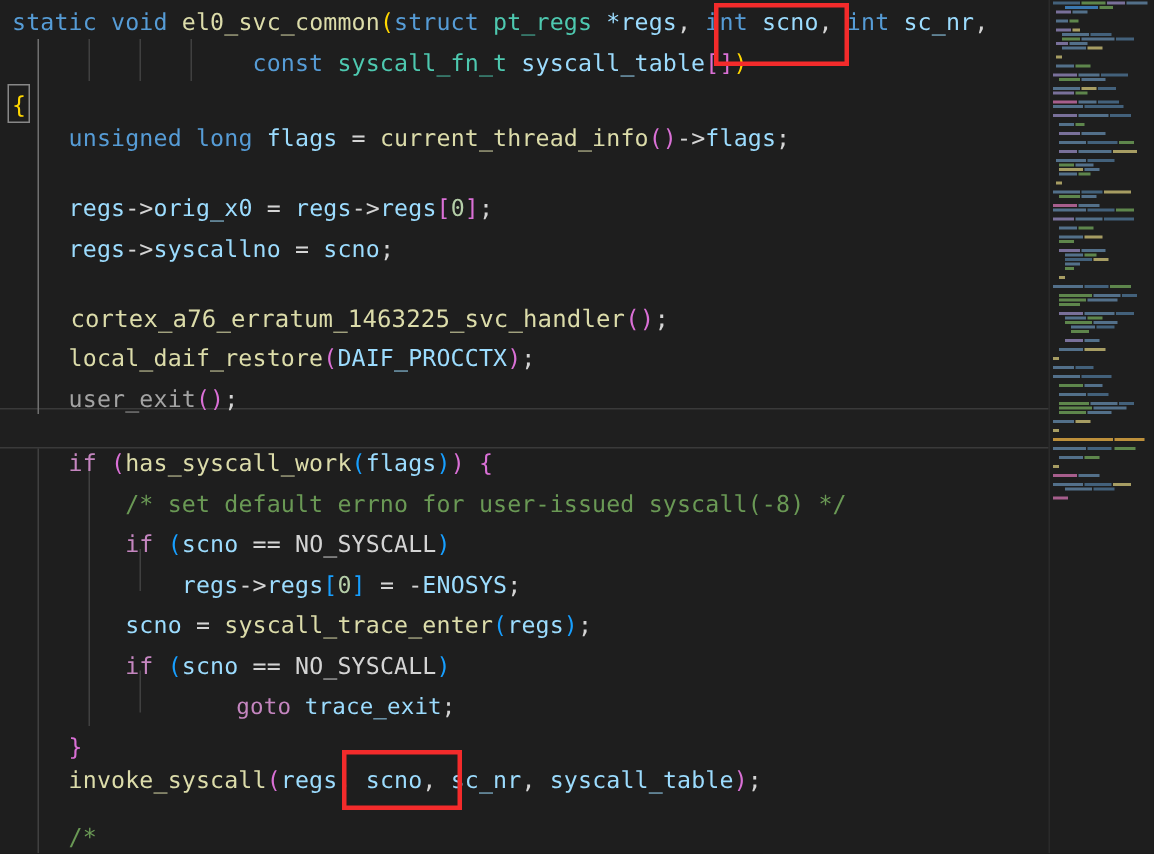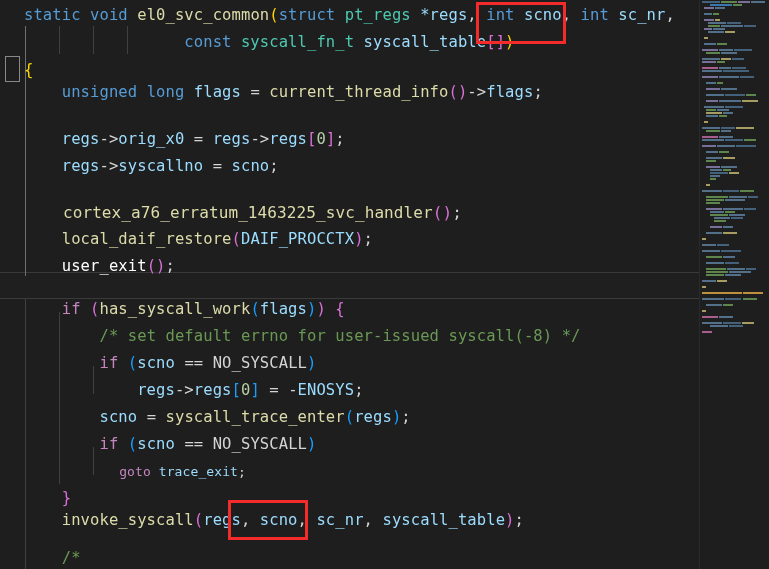--- a/index.html
+++ b/index.html
@@ -34,7 +34,7 @@
 
   .code-line {
     position: absolute;
-    left: 16px;
+    left: 0;
     width: 700px;
     height: 27px;
     line-height: 27px;

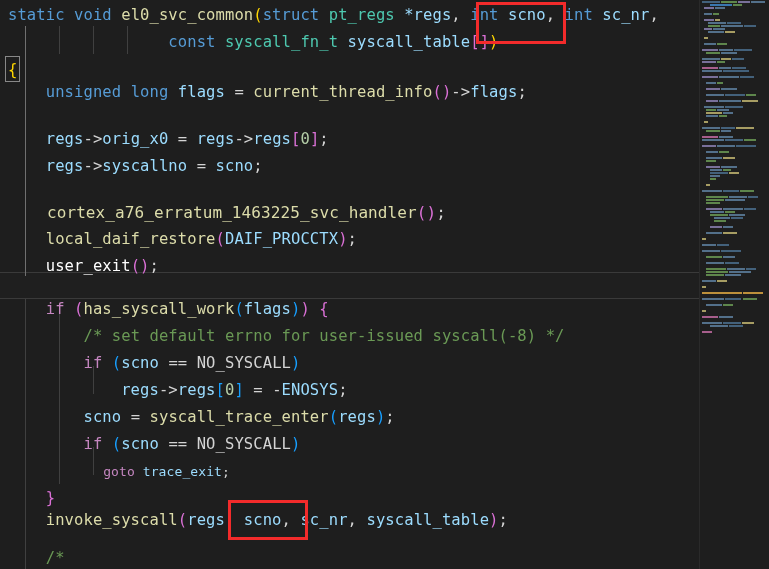--- a/index.html
+++ b/index.html
@@ -135,7 +135,7 @@
         <div class="code-line" style="top: 153px; font-size: 15.5px;"><span class="txt"><span style="color: rgb(212, 212, 212);">    </span><span style="color: rgb(156, 220, 254);">regs</span><span style="color: rgb(212, 212, 212);">-&gt;</span><span style="color: rgb(156, 220, 254);">syscallno </span><span style="color: rgb(212, 212, 212);">= </span><span style="color: rgb(156, 220, 254);">scno</span><span style="color: rgb(212, 212, 212);">;</span></span></div>
         <div class="code-line" style="top: 199px; font-size: 16px;"><span class="txt"><span style="color: rgb(212, 212, 212);">    </span><span style="color: rgb(220, 220, 170);">cortex_a76_erratum_1463225_svc_handler</span><span style="color: rgb(218, 112, 214);">()</span><span style="color: rgb(212, 212, 212);">;</span></span></div>
         <div class="code-line" style="top: 226px; font-size: 15.5px;"><span class="txt"><span style="color: rgb(212, 212, 212);">    </span><span style="color: rgb(220, 220, 170);">local_daif_restore</span><span style="color: rgb(218, 112, 214);">(</span><span style="color: rgb(156, 220, 254);">DAIF_PROCCTX</span><span style="color: rgb(218, 112, 214);">)</span><span style="color: rgb(212, 212, 212);">;</span></span></div>
-        <div class="code-line" style="top: 253px; font-size: 15.5px;"><span class="txt"><span style="color: rgb(212, 212, 212);">    </span><span style="color: #ffffff;">user_exit</span><span style="color: rgb(218, 112, 214);">()</span><span style="color: rgb(212, 212, 212);">;</span></span></div>
+        <div class="code-line" style="top: 253px; font-size: 15.5px;"><span class="txt"><span style="color: rgb(212, 212, 212);">    </span><span style="color: #a3a3a3;">user_exit</span><span style="color: rgb(218, 112, 214);">()</span><span style="color: rgb(212, 212, 212);">;</span></span></div>
         <div class="code-line" style="top: 296px; font-size: 15.5px;"><span class="txt"><span style="color: rgb(212, 212, 212);">    </span><span style="color: rgb(197, 134, 192);">if </span><span style="color: rgb(218, 112, 214);">(</span><span style="color: rgb(220, 220, 170);">has_syscall_work</span><span style="color: rgb(23, 159, 255);">(</span><span style="color: rgb(156, 220, 254);">flags</span><span style="color: rgb(23, 159, 255);">)</span><span style="color: rgb(218, 112, 214);">)</span><span style="color: rgb(218, 112, 214);"> {</span></span></div>
         <div class="code-line" style="top: 323px; font-size: 15.5px;"><span class="txt"><span style="color: rgb(212, 212, 212);">        </span><span style="color: rgb(106, 153, 85);">/* set default errno for user-issued syscall(-8) */</span></span></div>
         <div class="code-line" style="top: 350px; font-size: 15.5px;"><span class="txt"><span style="color: rgb(212, 212, 212);">        </span><span style="color: rgb(197, 134, 192);">if </span><span style="color: rgb(23, 159, 255);">(</span><span style="color: rgb(156, 220, 254);">scno </span><span style="color: rgb(212, 212, 212);">== </span><span style="color: rgb(212, 212, 212);">NO_SYSCALL</span><span style="color: rgb(23, 159, 255);">)</span></span></div>

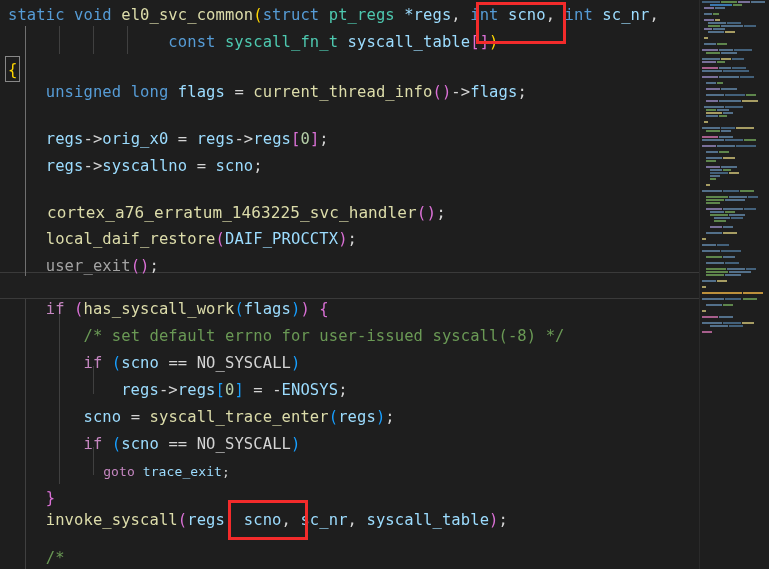--- a/index.html
+++ b/index.html
@@ -142,7 +142,7 @@
         <div class="code-line" style="top: 377px; font-size: 15.5px;"><span class="txt"><span style="color: rgb(212, 212, 212);">            </span><span style="color: rgb(156, 220, 254);">regs</span><span style="color: rgb(212, 212, 212);">-&gt;</span><span style="color: rgb(156, 220, 254);">regs</span><span style="color: rgb(23, 159, 255);">[</span><span style="color: rgb(181, 206, 168);">0</span><span style="color: rgb(23, 159, 255);">]</span><span style="color: rgb(212, 212, 212);"> = -</span><span style="color: rgb(156, 220, 254);">ENOSYS</span><span style="color: rgb(212, 212, 212);">;</span></span></div>
         <div class="code-line" style="top: 404px; font-size: 15.5px;"><span class="txt"><span style="color: rgb(212, 212, 212);">        </span><span style="color: rgb(156, 220, 254);">scno </span><span style="color: rgb(212, 212, 212);">= </span><span style="color: rgb(220, 220, 170);">syscall_trace_enter</span><span style="color: rgb(23, 159, 255);">(</span><span style="color: rgb(156, 220, 254);">regs</span><span style="color: rgb(23, 159, 255);">)</span><span style="color: rgb(212, 212, 212);">;</span></span></div>
         <div class="code-line" style="top: 431px; font-size: 15.5px;"><span class="txt"><span style="color: rgb(212, 212, 212);">        </span><span style="color: rgb(197, 134, 192);">if </span><span style="color: rgb(23, 159, 255);">(</span><span style="color: rgb(156, 220, 254);">scno </span><span style="color: rgb(212, 212, 212);">== </span><span style="color: rgb(212, 212, 212);">NO_SYSCALL</span><span style="color: rgb(23, 159, 255);">)</span></span></div>
-        <div class="code-line" style="top: 458px; font-size: 13px;"><span class="txt"><span style="color: rgb(212, 212, 212);">            </span><span style="color: rgb(197, 134, 192);">goto </span><span style="color: rgb(156, 220, 254);">trace_exit</span><span style="color: rgb(212, 212, 212);">;</span></span></div>
+        <div class="code-line" style="top: 458px; font-size: 15px; padding-left: 40px;"><span class="txt"><span style="color: rgb(212, 212, 212);">            </span><span style="color: rgb(197, 134, 192);">goto </span><span style="color: rgb(156, 220, 254);">trace_exit</span><span style="color: rgb(212, 212, 212);">;</span></span></div>
         <div class="code-line" style="top: 485px; font-size: 15.5px;"><span class="txt"><span style="color: rgb(212, 212, 212);">    </span><span style="color: rgb(218, 112, 214);">}</span></span></div>
         <div class="code-line" style="top: 507px; font-size: 15.5px;"><span class="txt"><span style="color: rgb(212, 212, 212);">    </span><span style="color: rgb(220, 220, 170);">invoke_syscall</span><span style="color: rgb(218, 112, 214);">(</span><span style="color: rgb(156, 220, 254);">regs</span><span style="color: rgb(212, 212, 212);">, </span><span style="color: rgb(156, 220, 254);">scno</span><span style="color: rgb(212, 212, 212);">, </span><span style="color: rgb(156, 220, 254);">sc_nr</span><span style="color: rgb(212, 212, 212);">, </span><span style="color: rgb(156, 220, 254);">syscall_table</span><span style="color: rgb(218, 112, 214);">)</span><span style="color: rgb(212, 212, 212);">;</span></span></div>
         <div class="code-line" style="top: 545px; font-size: 15.5px;"><span class="txt"><span style="color: rgb(212, 212, 212);">    </span><span style="color: rgb(106, 153, 85);">/*</span></span></div>

